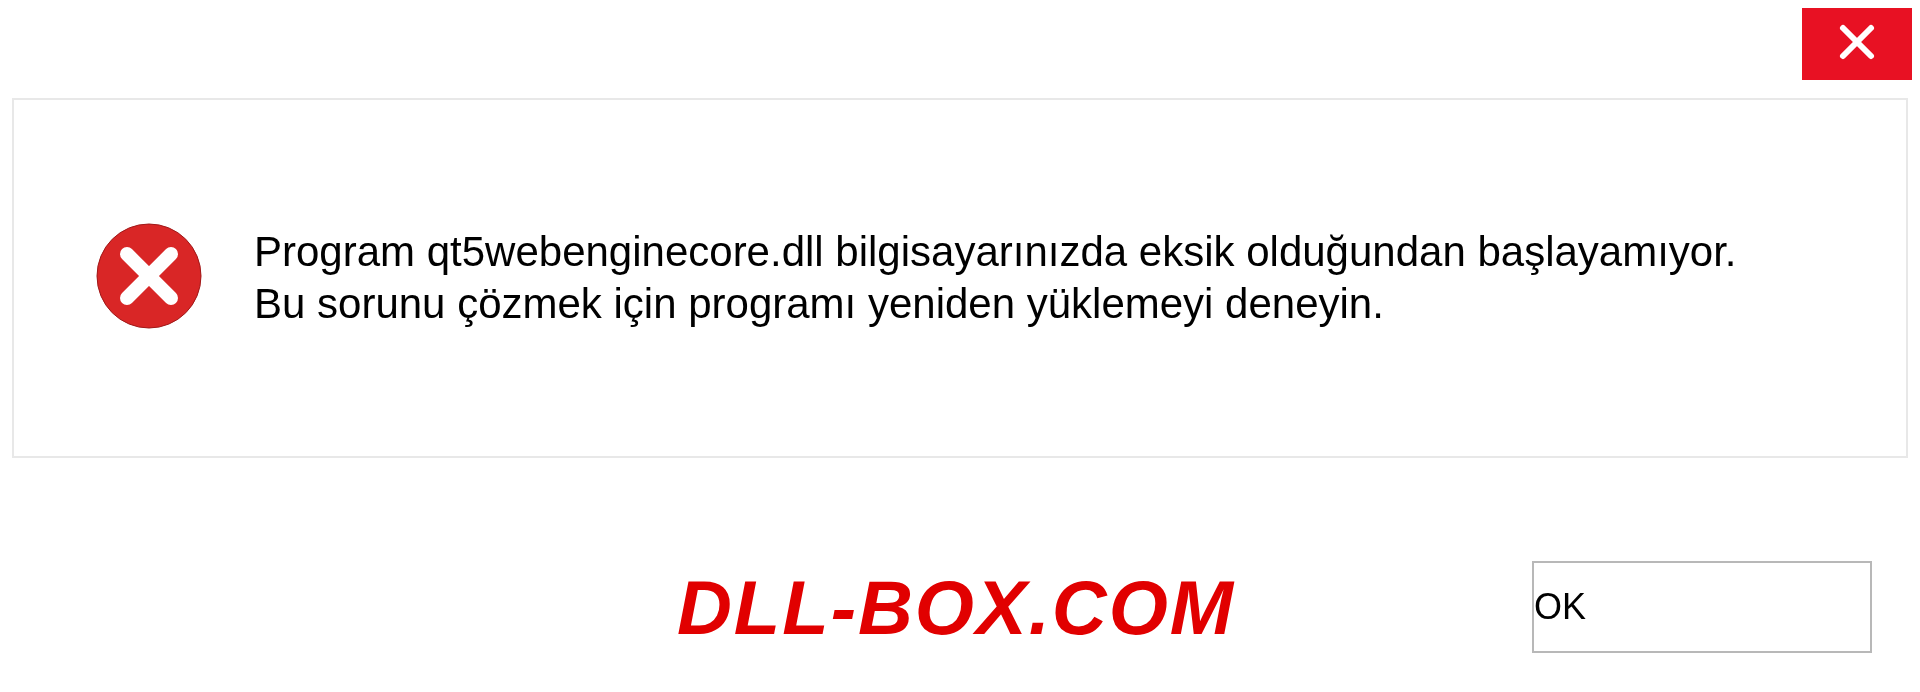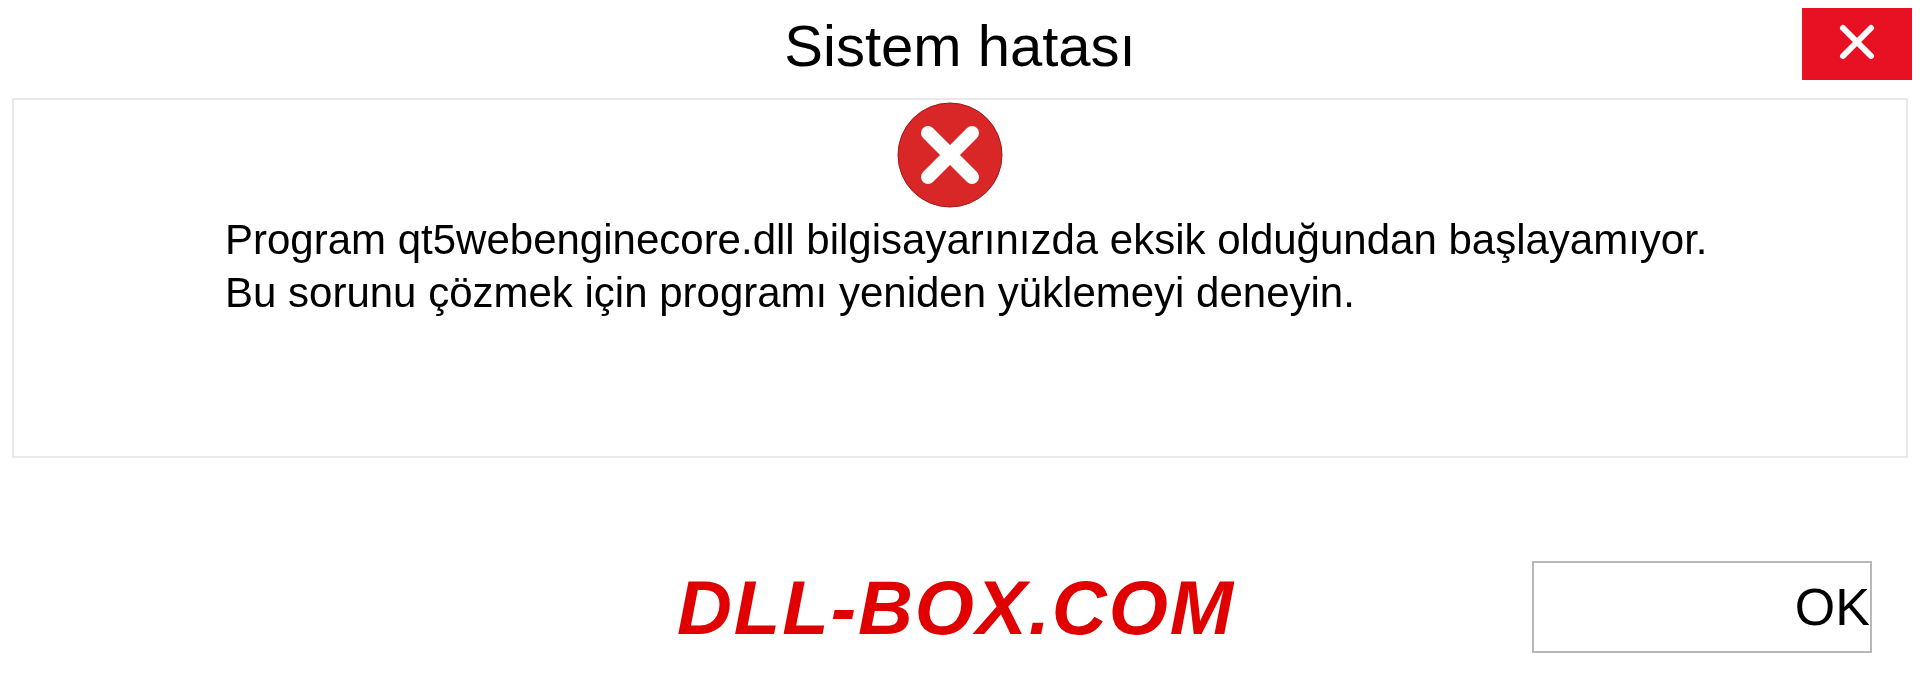--- a/index.html
+++ b/index.html
@@ -109,7 +109,6 @@
 <body>
 
 <div class="titlebar">
-  <span class="title-text">Sistem hatası</span>
   <div class="close-btn">
     <span>
       <svg viewBox="0 0 40 40">

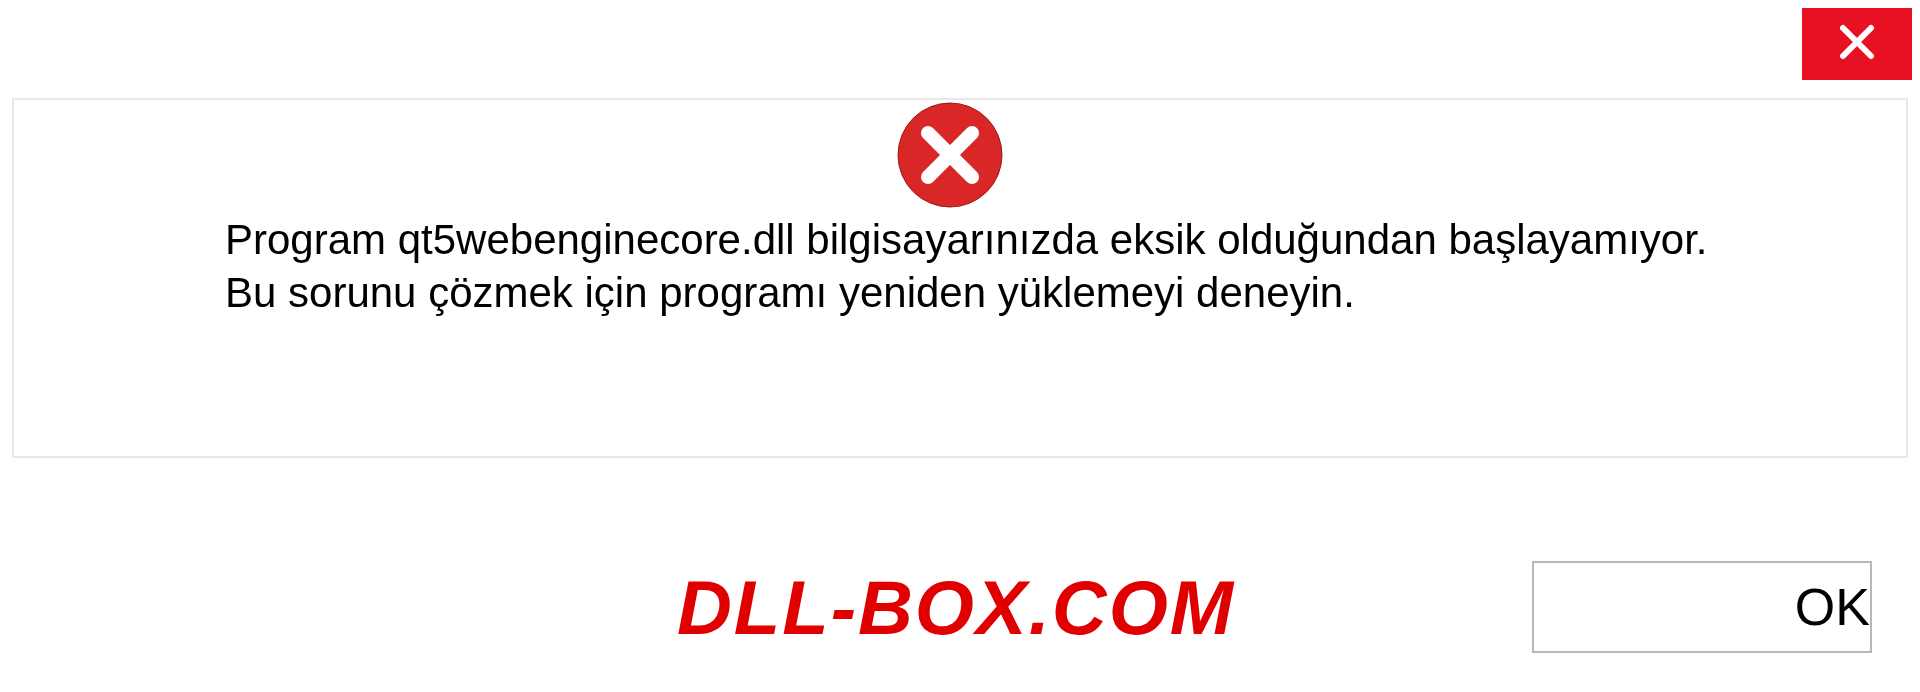--- a/index.html
+++ b/index.html
@@ -52,7 +52,6 @@
       display: flex;
       align-items: center;
       padding: 0 50px 0 80px;
-      flex-direction: column;
     }
     .error-icon-wrap {
       flex-shrink: 0;

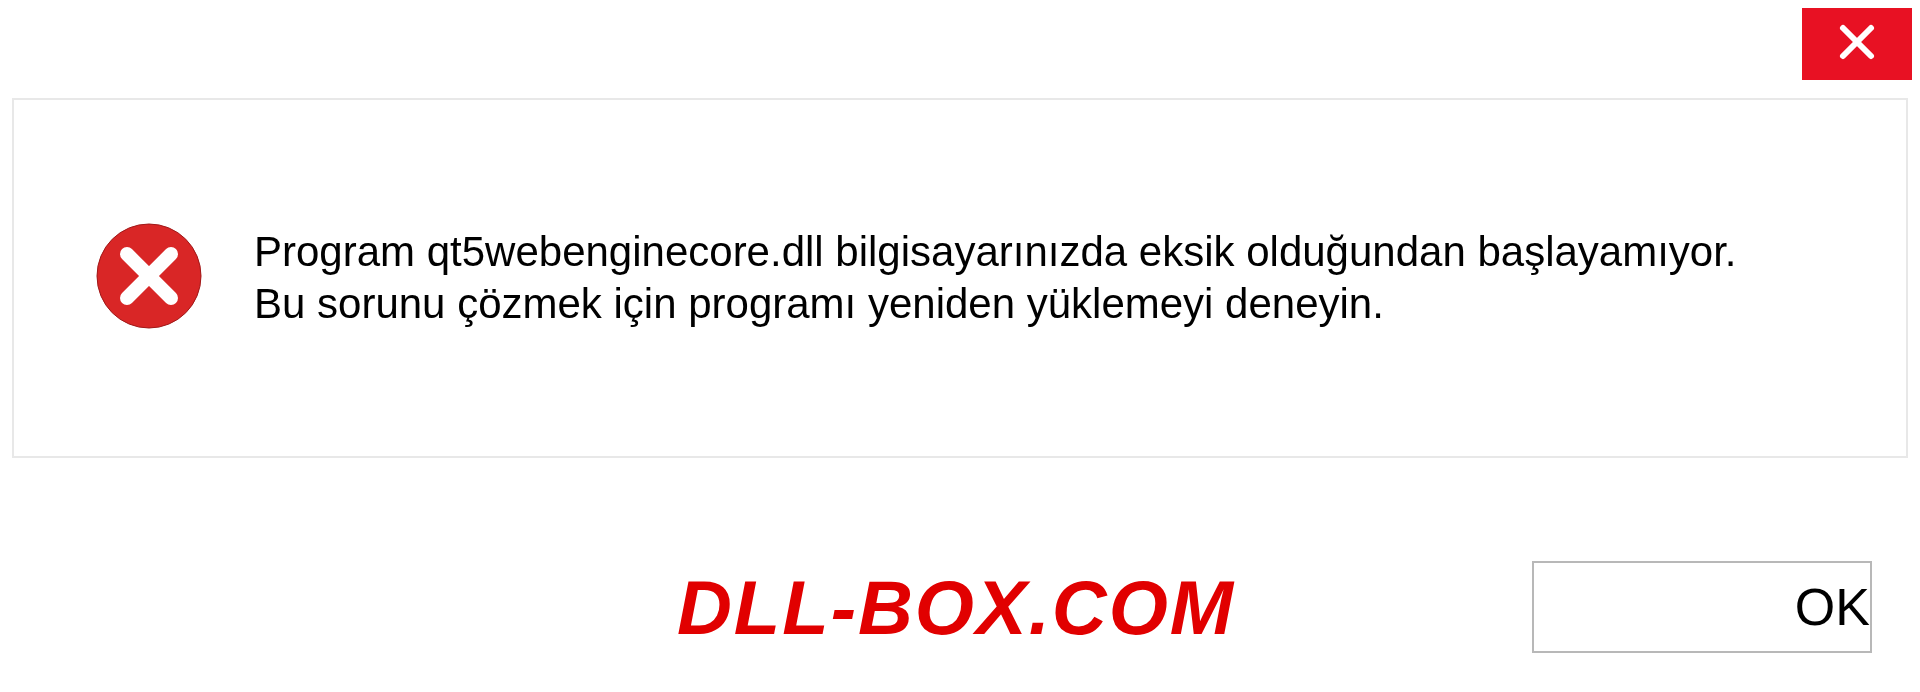--- a/index.html
+++ b/index.html
@@ -95,11 +95,11 @@
       height: 92px;
       background: #ffffff;
       border: 2px solid #b8b8b8;
-      font-size: 52px;
+      font-size: 36px;
       color: #000000;
       display: flex;
       align-items: center;
-      justify-content: flex-end;
+      justify-content: flex-start;
       cursor: pointer;
       margin-left: 8px;
     }

